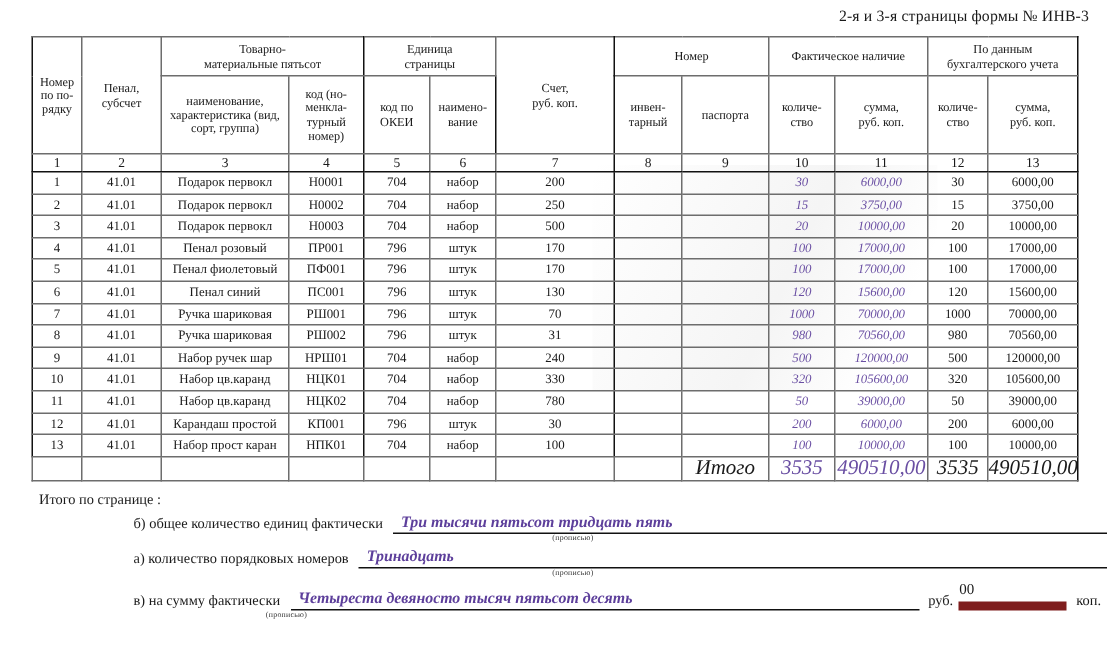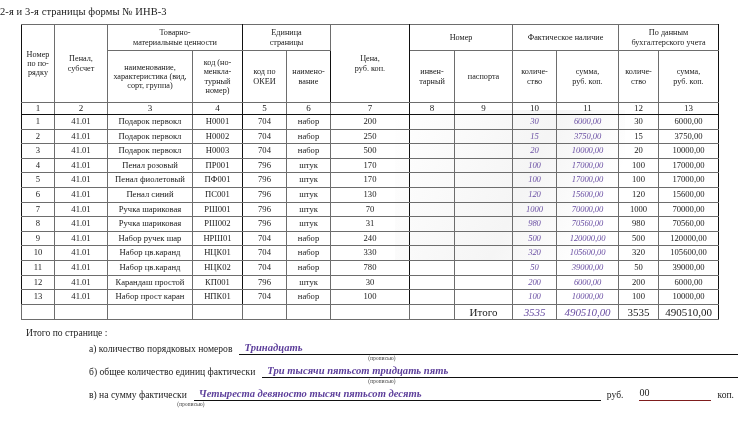--- a/index.html
+++ b/index.html
@@ -35,6 +35,7 @@
   }
 
   .form-ref {
+    text-align: right;
     font-size: 10.5px;
     padding: 6px 12px 7px 0;
     letter-spacing: 0.1px;

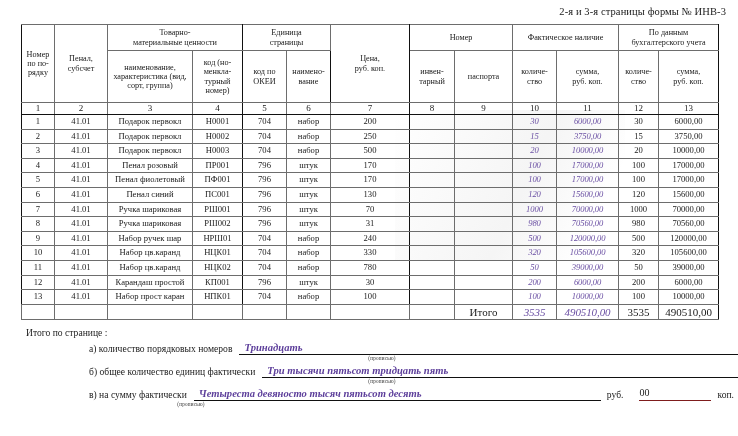--- a/index.html
+++ b/index.html
@@ -194,7 +194,7 @@
         </td>
         <td colspan="2" class="tk-thick-l tk-thick-r">
           <div>Товарно-</div>
-          <div>материальные ценности</div>
+          <div>материальные пятьсот</div>
         </td>
         <td colspan="2">
           <div>Единица</div>

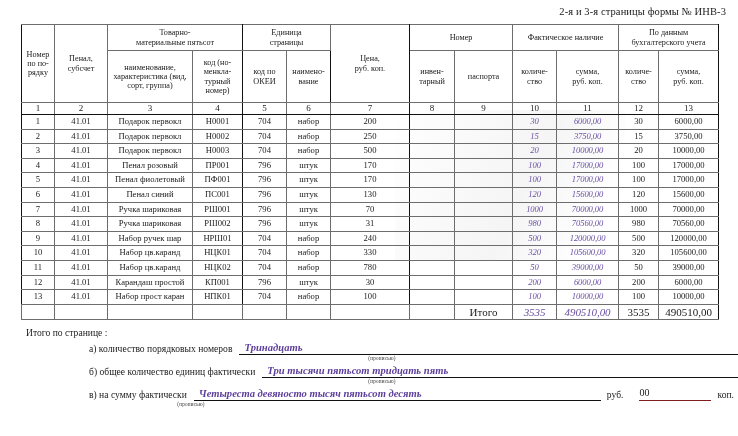--- a/index.html
+++ b/index.html
@@ -201,7 +201,7 @@
           <div>страницы</div>
         </td>
         <td rowspan="2" class="tk-thick-l tk-thick-r">
-          <div>Цена,</div>
+          <div>Счет,</div>
           <div>руб. коп.</div>
         </td>
         <td colspan="2">Номер</td>

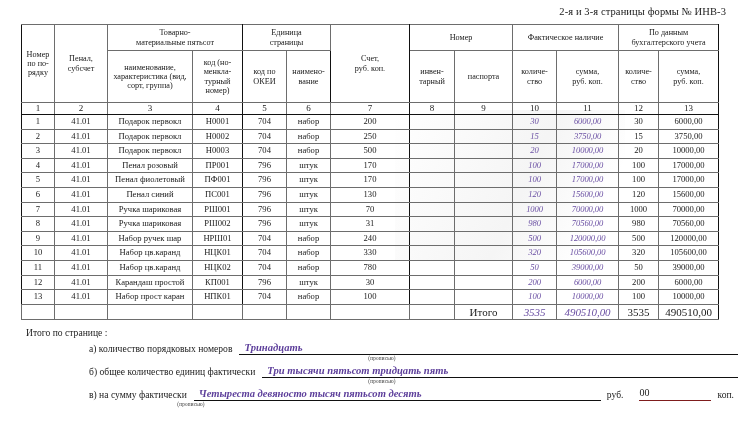--- a/index.html
+++ b/index.html
@@ -70,7 +70,7 @@
   .hdr-sub .cellwrap { padding: 0 1px; white-space: normal; }
 
   tr.data-row td { height: 13.6px; font-size: 8.6px; }
-  tr.total-row td { height: 14px; font-size: 11px; }
+  tr.total-row td { height: 14px; font-size: 14px; font-style: italic; }
 
   td.name-c { font-size: 8px; }
   td.ink {

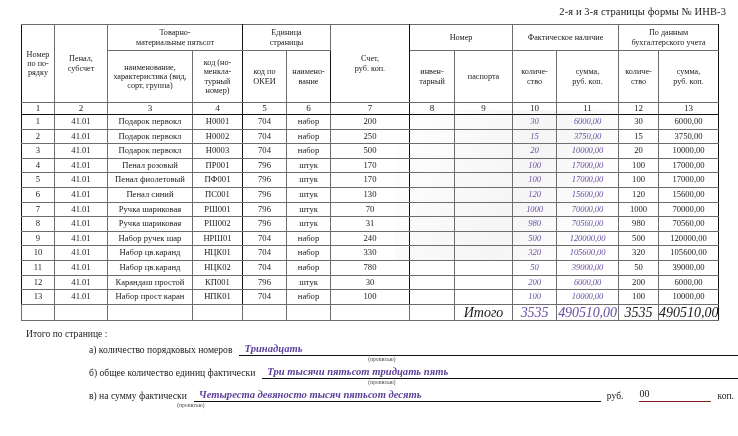--- a/index.html
+++ b/index.html
@@ -486,9 +486,9 @@
 
     <div class="row-wrap">
       <div class="sline">
-        <span class="lbl">а) количество  порядковых  номеров</span>
+        <span class="lbl">б) общее количество единиц фактически</span>
         <span class="fill right-pad">
-          <span class="ink-text">Тринадцать</span>
+          <span class="ink-text">Три тысячи пятьсот тридцать пять</span>
         </span>
       </div>
       <div class="propis">(прописью)</div>
@@ -496,9 +496,9 @@
 
     <div class="row-wrap">
       <div class="sline">
-        <span class="lbl">б) общее количество единиц фактически</span>
+        <span class="lbl">а) количество  порядковых  номеров</span>
         <span class="fill right-pad">
-          <span class="ink-text">Три тысячи пятьсот тридцать пять</span>
+          <span class="ink-text">Тринадцать</span>
         </span>
       </div>
       <div class="propis">(прописью)</div>

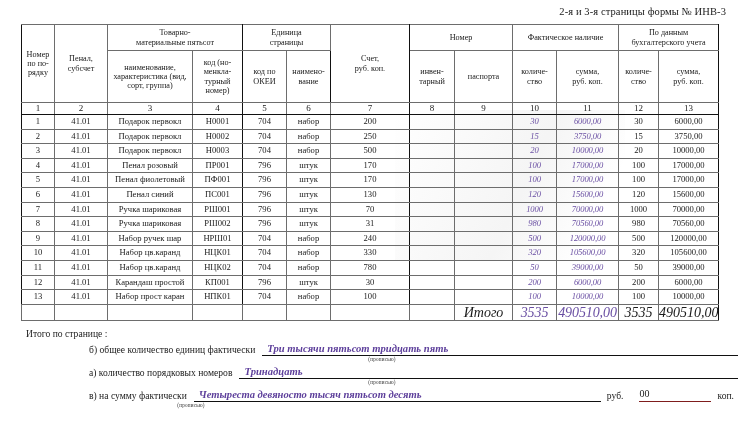--- a/index.html
+++ b/index.html
@@ -144,10 +144,10 @@
   .fill-kop {
     width: 72px;
     flex: 0 0 72px;
-    border-bottom: 1px solid #7f1d1d;
+    border-bottom: 6px solid #7f1d1d;
     position: relative;
     height: 13px;
-    margin-left: 12px;
+    margin-left: 0;
   }
   .fill-kop .ink-text {
     left: 26px;

